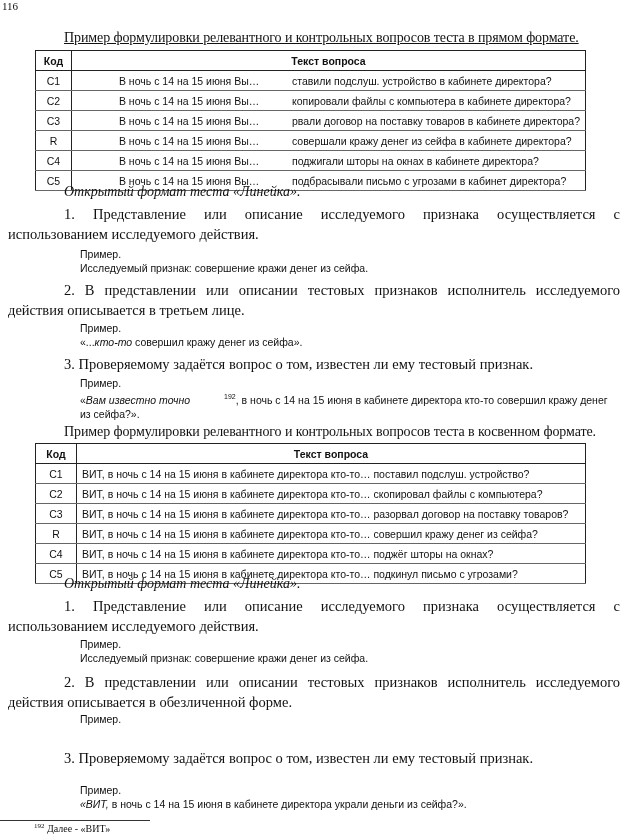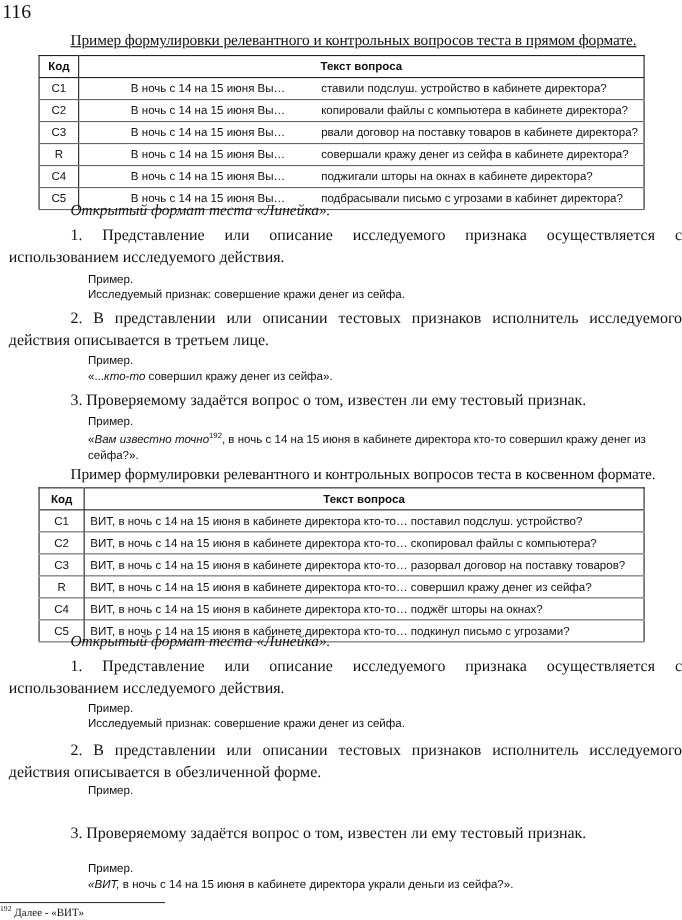--- a/index.html
+++ b/index.html
@@ -7,7 +7,7 @@
     width: 620px; height: 836px; position: relative; overflow: hidden;
     color: #111; font-family: "Liberation Serif", serif;
   }
-  .page-number { position: absolute; left: 2px; top: 0px; font-size: 18px; }
+  .page-number { position: absolute; left: 2px; top: 0px; font-size: 11px; }
   .caption { position: absolute; left: 64px; font-size: 14px; letter-spacing: -0.1px; white-space: nowrap; }
   table.qt {
     position: absolute; left: 35px; width: 551px; border-collapse: collapse;

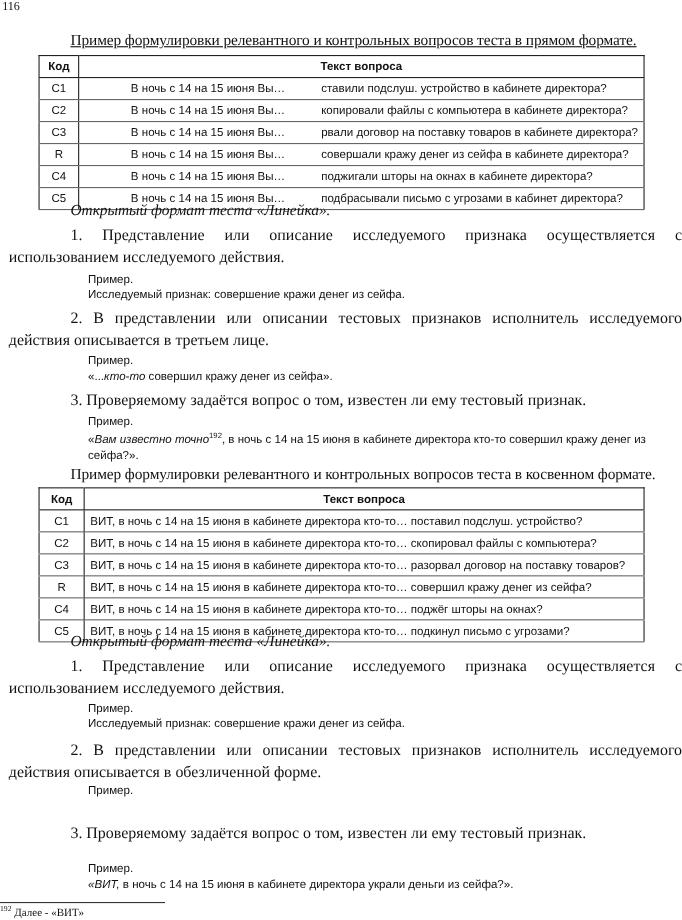--- a/index.html
+++ b/index.html
@@ -31,7 +31,7 @@
     font-family: "Liberation Sans", sans-serif; font-size: 10.5px; line-height: 14px;
   }
   .it { font-style: italic; }
-  sup { font-size: 7px; }
+  sup { font-size: 7px; margin-left: 34px; }
   .fn-rule { position: absolute; left: 0; top: 820px; width: 150px; border-top: 1px solid #333; }
   .footnote { position: absolute; left: 0; top: 822px; font-size: 10px; }
 </style>

